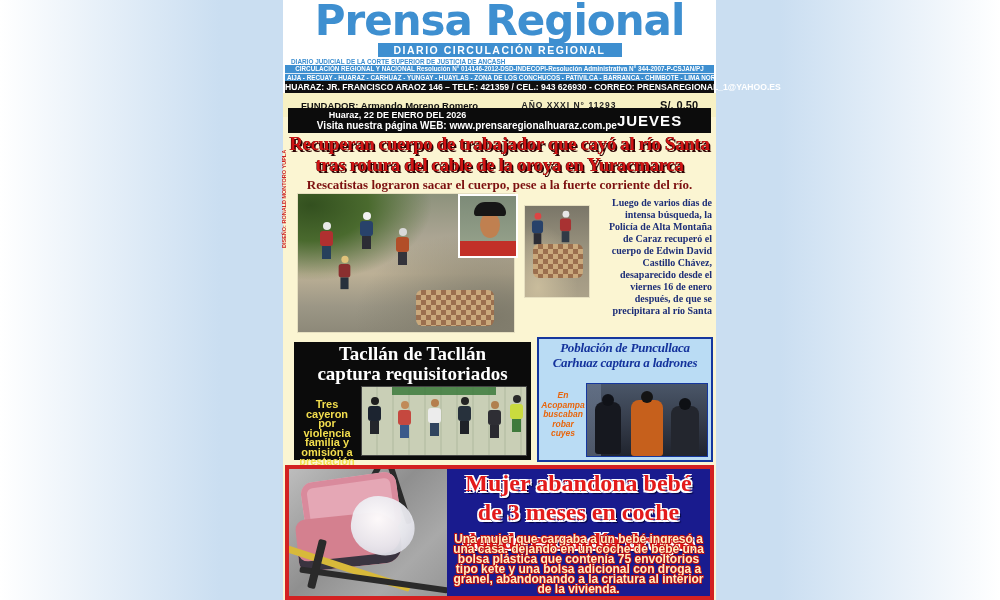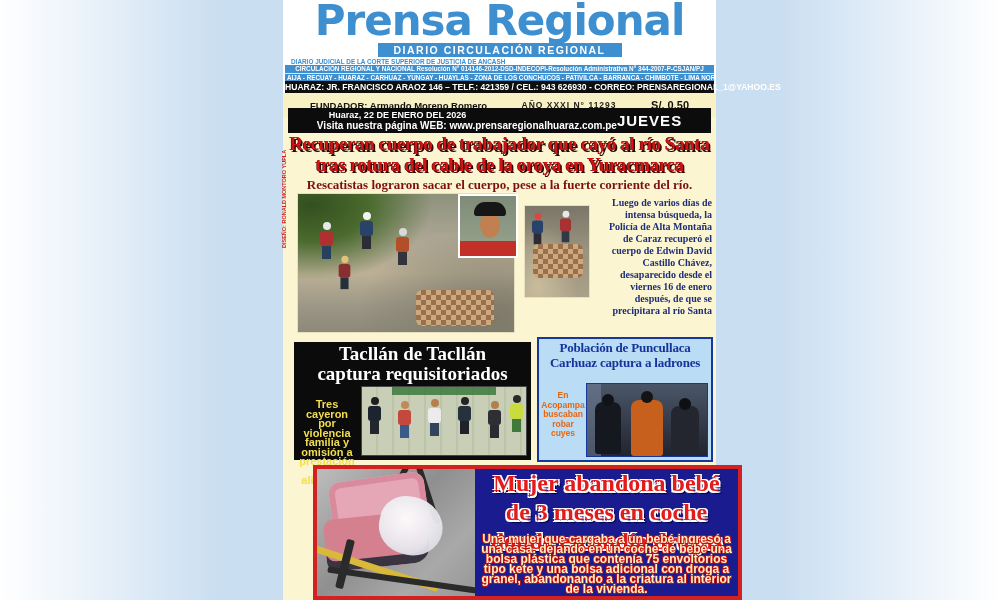--- a/index.html
+++ b/index.html
@@ -26,7 +26,7 @@
 
   
   .founder-row { position:absolute; top:93px; left:0; width:100%; height:24px; background:#f7f1c4;
-    display:flex; align-items:center; justify-content:space-between; padding:0 27px; }
+    display:flex; align-items:center; justify-content:space-between; padding:0 18px; }
   .founder { font-size:9.5px; font-weight:bold; color:#111; }
   .edition { font-size:8.5px; font-weight:bold; color:#222; letter-spacing:1px; }
   .price   { font-size:11px; font-weight:bold; color:#111; }

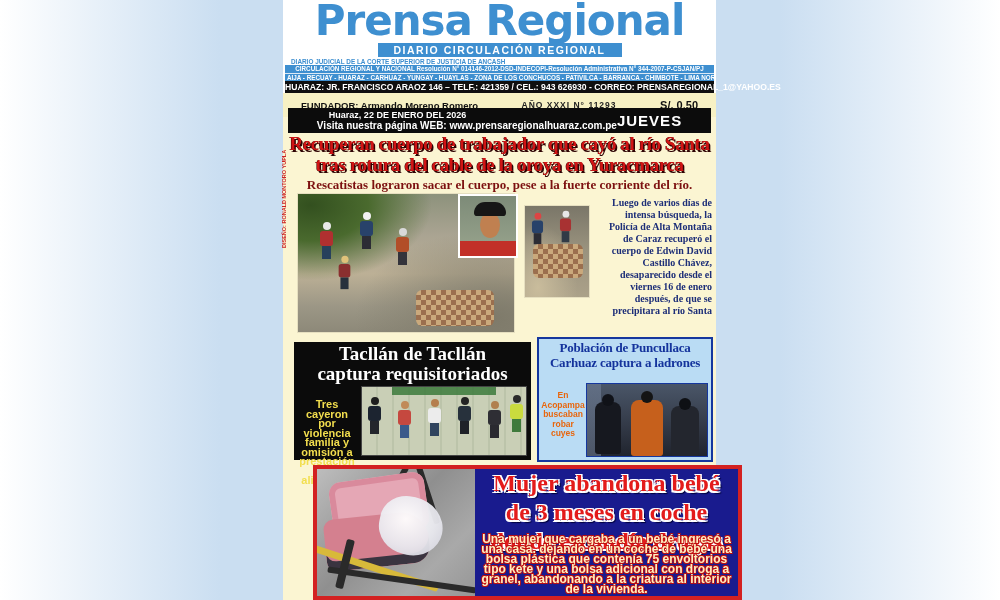--- a/index.html
+++ b/index.html
@@ -93,7 +93,7 @@
   .tac-banner { position:absolute; left:18%; top:0; width:64%; height:8px; background:#3c7a3c; opacity:.85; }
 
   .box-punc { position:absolute; left:254px; top:337px; width:176px; height:125px;
-    background:#badcf4; border:2px solid #15379e; }
+    background:#badcf4; border:2px solid #15379e;font-style:italic; }
   .punc-headline { position:absolute; top:2px; width:100%; text-align:center; color:#14339c;
     font-family:"Liberation Serif", serif; font-weight:bold; font-size:13px; line-height:14.5px;
     letter-spacing:-0.2px; }

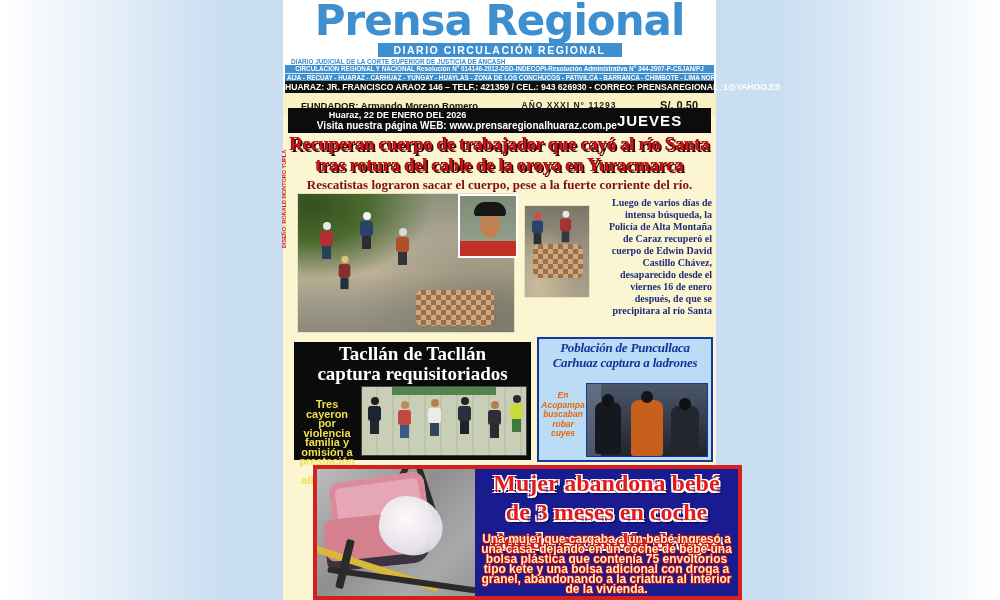--- a/index.html
+++ b/index.html
@@ -108,7 +108,7 @@
 
   
   .box-baby { position:absolute; left:2px; top:465px; width:429px; height:135px;
-    border:4px solid #d32121; background:#191b8e; display:flex;margin-left:28px; }
+    border:4px solid #d32121; background:#191b8e; display:flex; }
   .baby-photo { position:relative; width:158px; height:100%;
     background:linear-gradient(135deg,#bdbdbd 0%,#8f8f8f 45%,#a9a9a9 75%,#969696 100%);
     overflow:hidden; }

